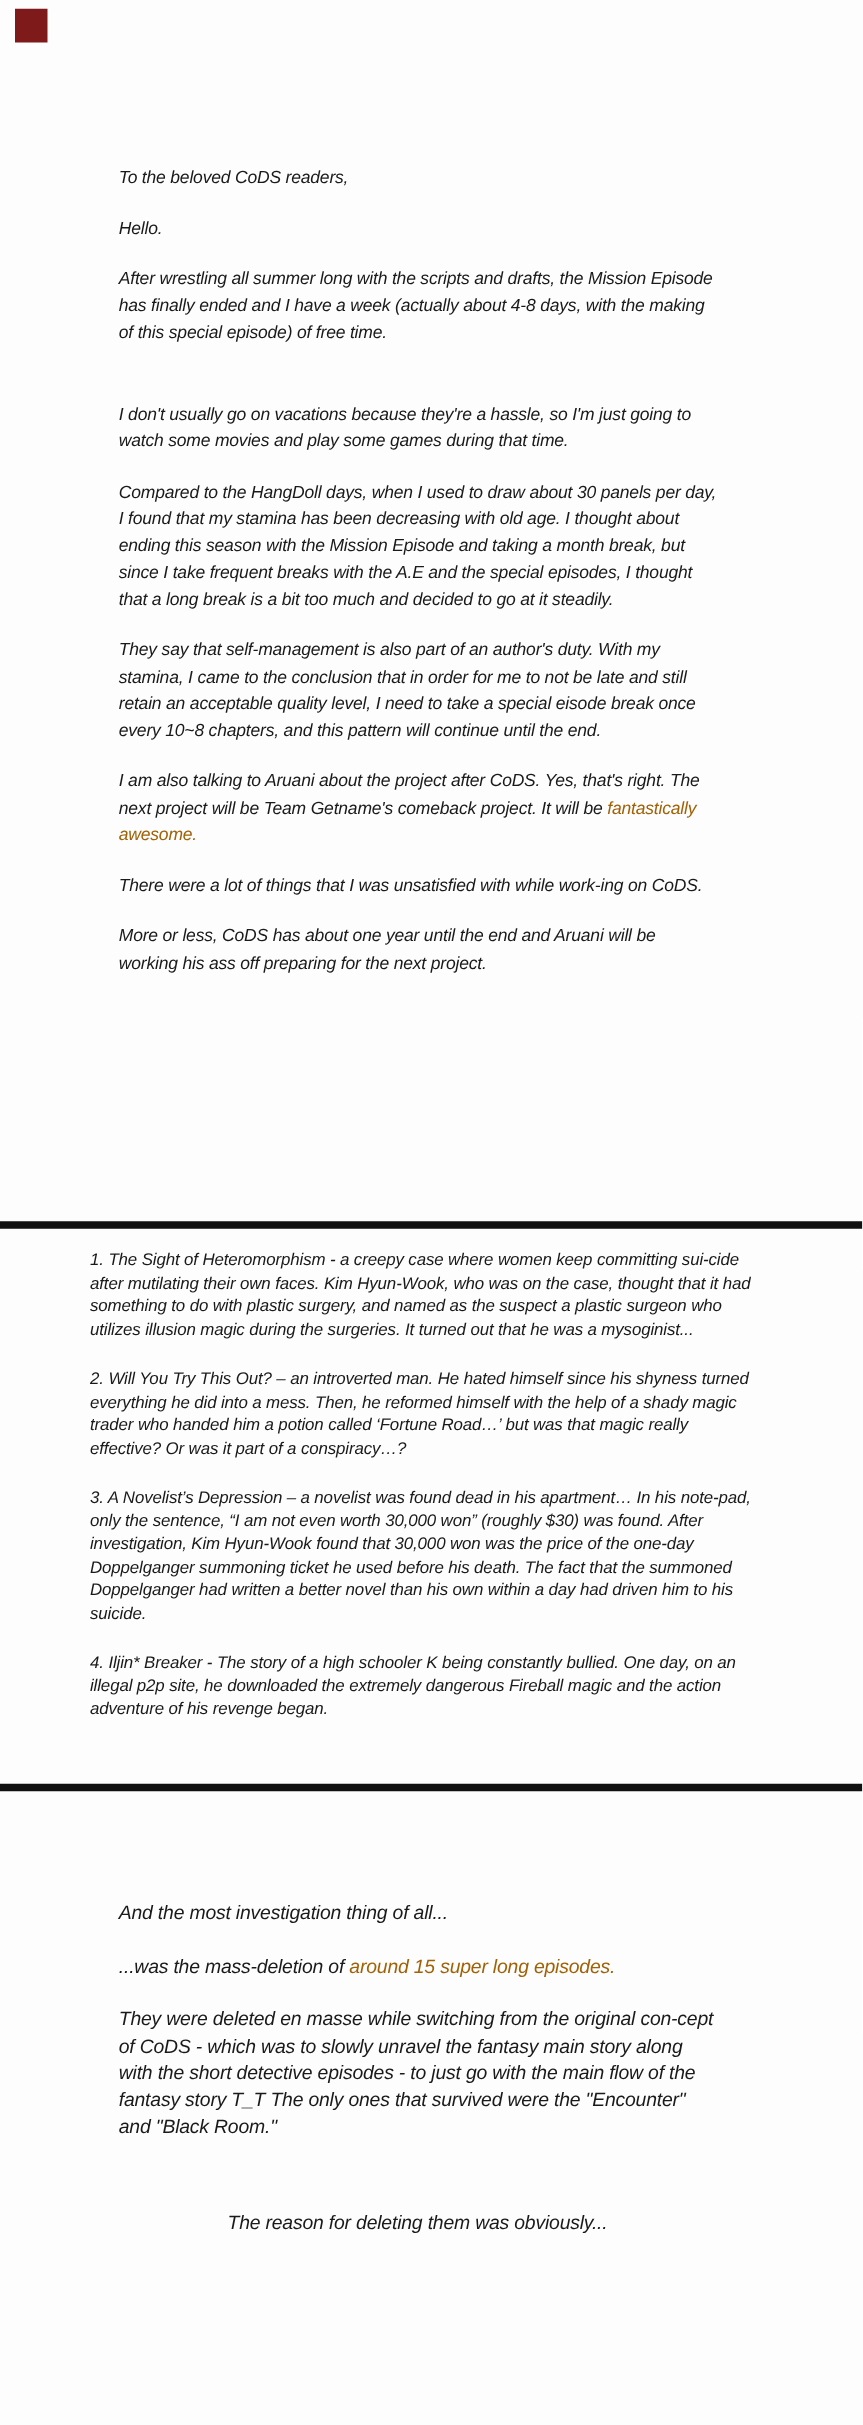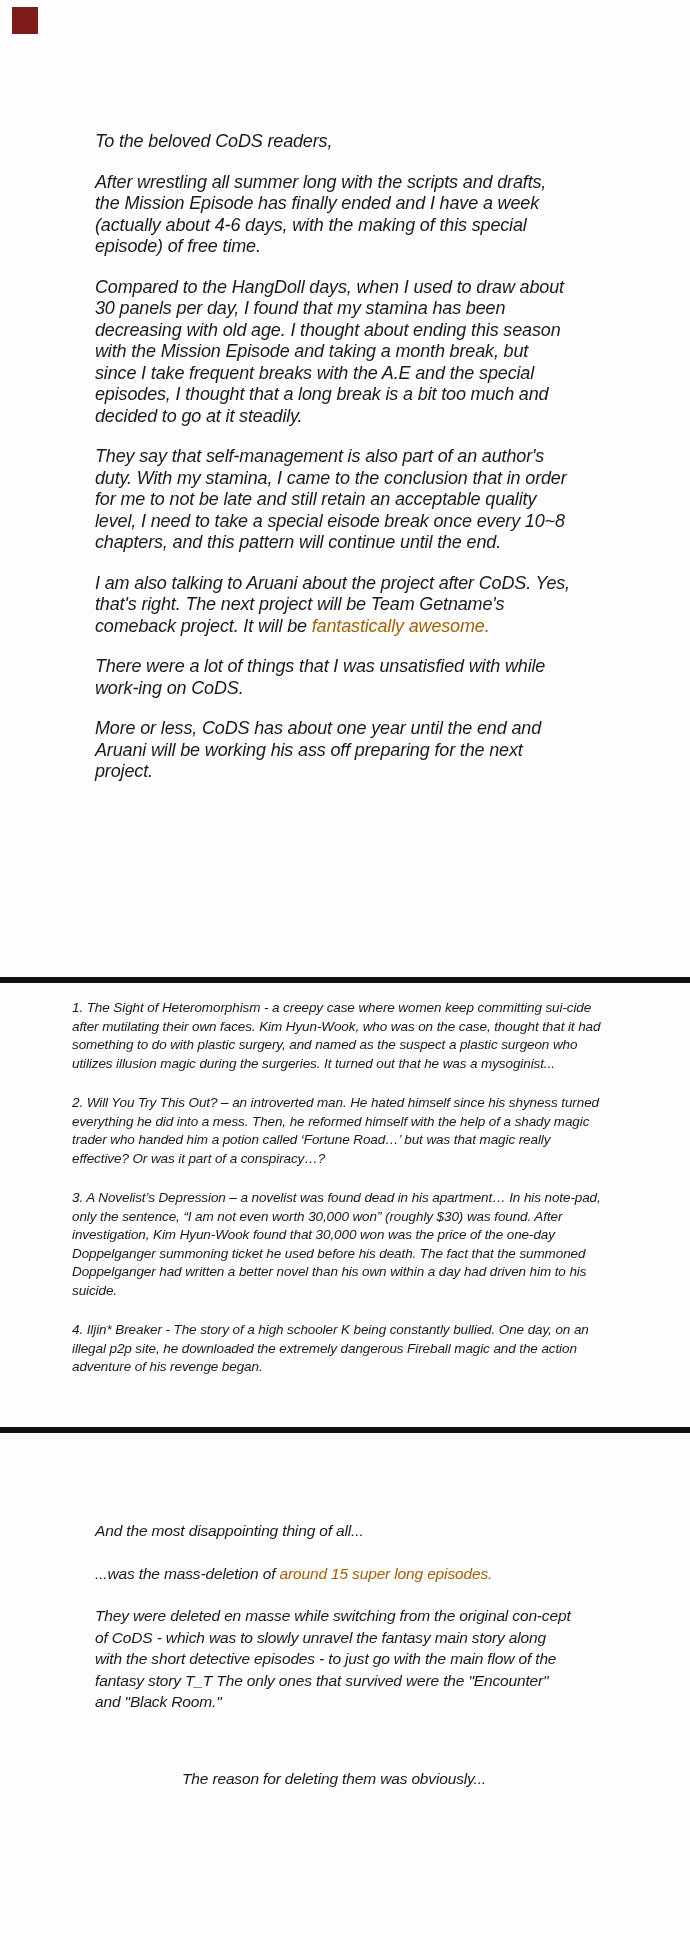--- a/index.html
+++ b/index.html
@@ -30,7 +30,7 @@
     left: 95px;
     top: 131px;
     width: 478px;
-    font-size: 18px;
+    font-size: 14px;
     line-height: 21.5px;
     letter-spacing: -0.15px;
   }

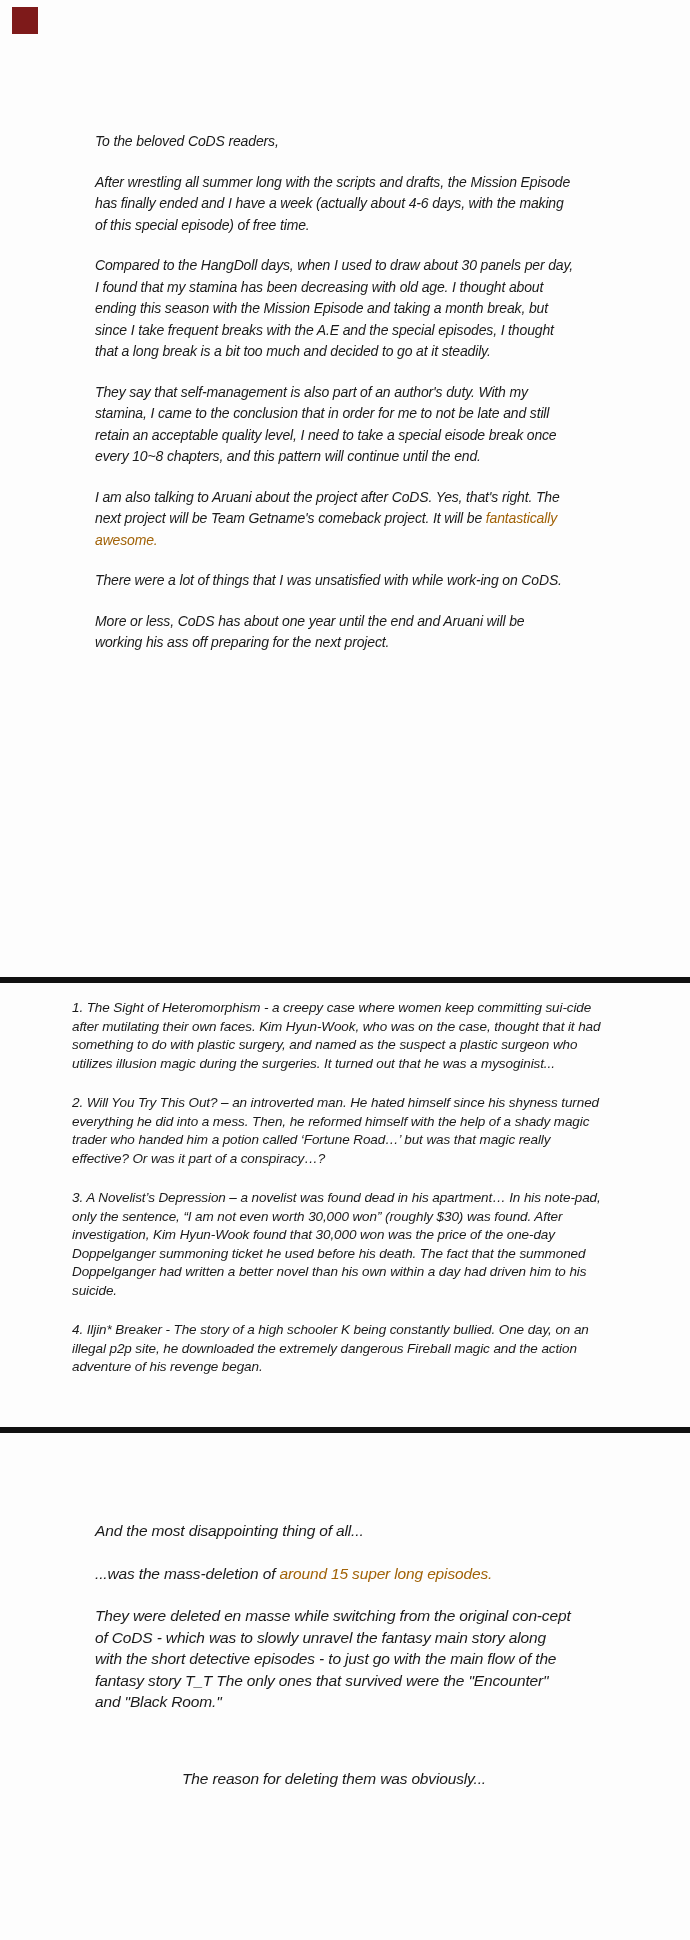--- a/index.html
+++ b/index.html
@@ -77,6 +77,7 @@
 
   <section class="letter">
     <p>To the beloved CoDS readers,</p>
+    <p>Hello.</p>
     <p>After wrestling all summer long with the scripts and drafts, the Mission Episode has finally ended and I have a week (actually about 4-6 days, with the making of this special episode) of free time.</p>
     <p>Compared to the HangDoll days, when I used to draw about 30 panels per day, I found that my stamina has been decreasing with old age. I thought about ending this season with the Mission Episode and taking a month break, but since I take frequent breaks with the A.E and the special episodes, I thought that a long break is a bit too much and decided to go at it steadily.</p>
     <p>They say that self-management is also part of an author's duty. With my stamina, I came to the conclusion that in order for me to not be late and still retain an acceptable quality level, I need to take a special eisode break once every 10~8 chapters, and this pattern will continue until the end.</p>

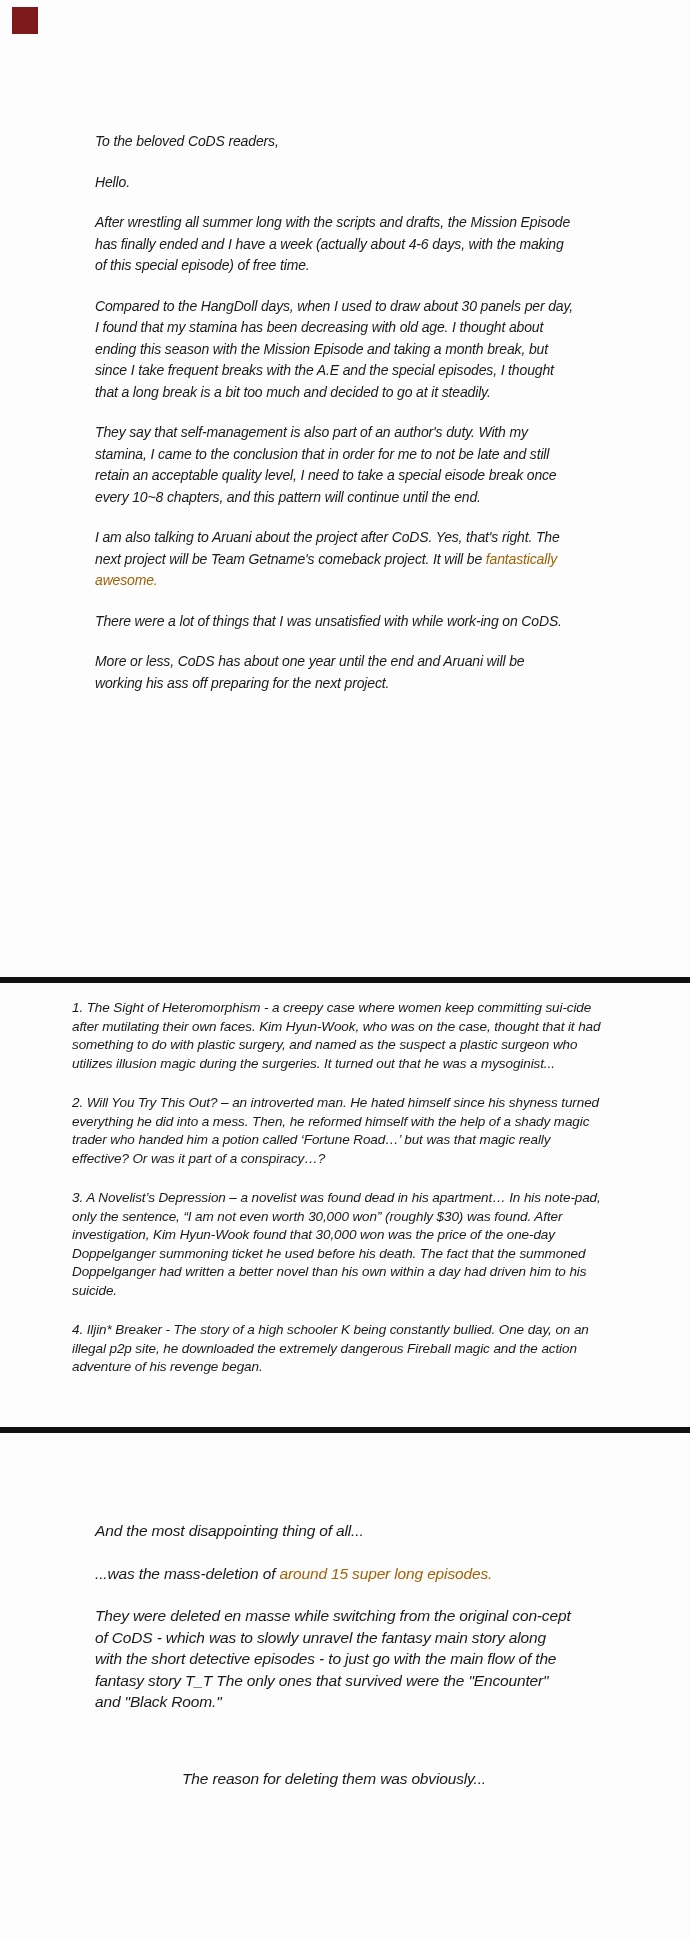--- a/index.html
+++ b/index.html
@@ -78,7 +78,7 @@
   <section class="letter">
     <p>To the beloved CoDS readers,</p>
     <p>Hello.</p>
-    <p>After wrestling all summer long with the scripts and drafts, the Mission Episode has finally ended and I have a week (actually about 4-6 days, with the making of this special episode) of free time.</p>
+    <p>After wrestling all summer long with the scripts and drafts, the Mission Episode has finally ended and I have a week (actually about 4-8 days, with the making of this special episode) of free time.</p>
     <p>Compared to the HangDoll days, when I used to draw about 30 panels per day, I found that my stamina has been decreasing with old age. I thought about ending this season with the Mission Episode and taking a month break, but since I take frequent breaks with the A.E and the special episodes, I thought that a long break is a bit too much and decided to go at it steadily.</p>
     <p>They say that self-management is also part of an author's duty. With my stamina, I came to the conclusion that in order for me to not be late and still retain an acceptable quality level, I need to take a special eisode break once every 10~8 chapters, and this pattern will continue until the end.</p>
     <p><span>I am also talking to Aruani about the project after CoDS. Yes, that's right. The next project will be Team Getname's comeback project. It will be </span><span class="red">fantastically awesome.</span></p>

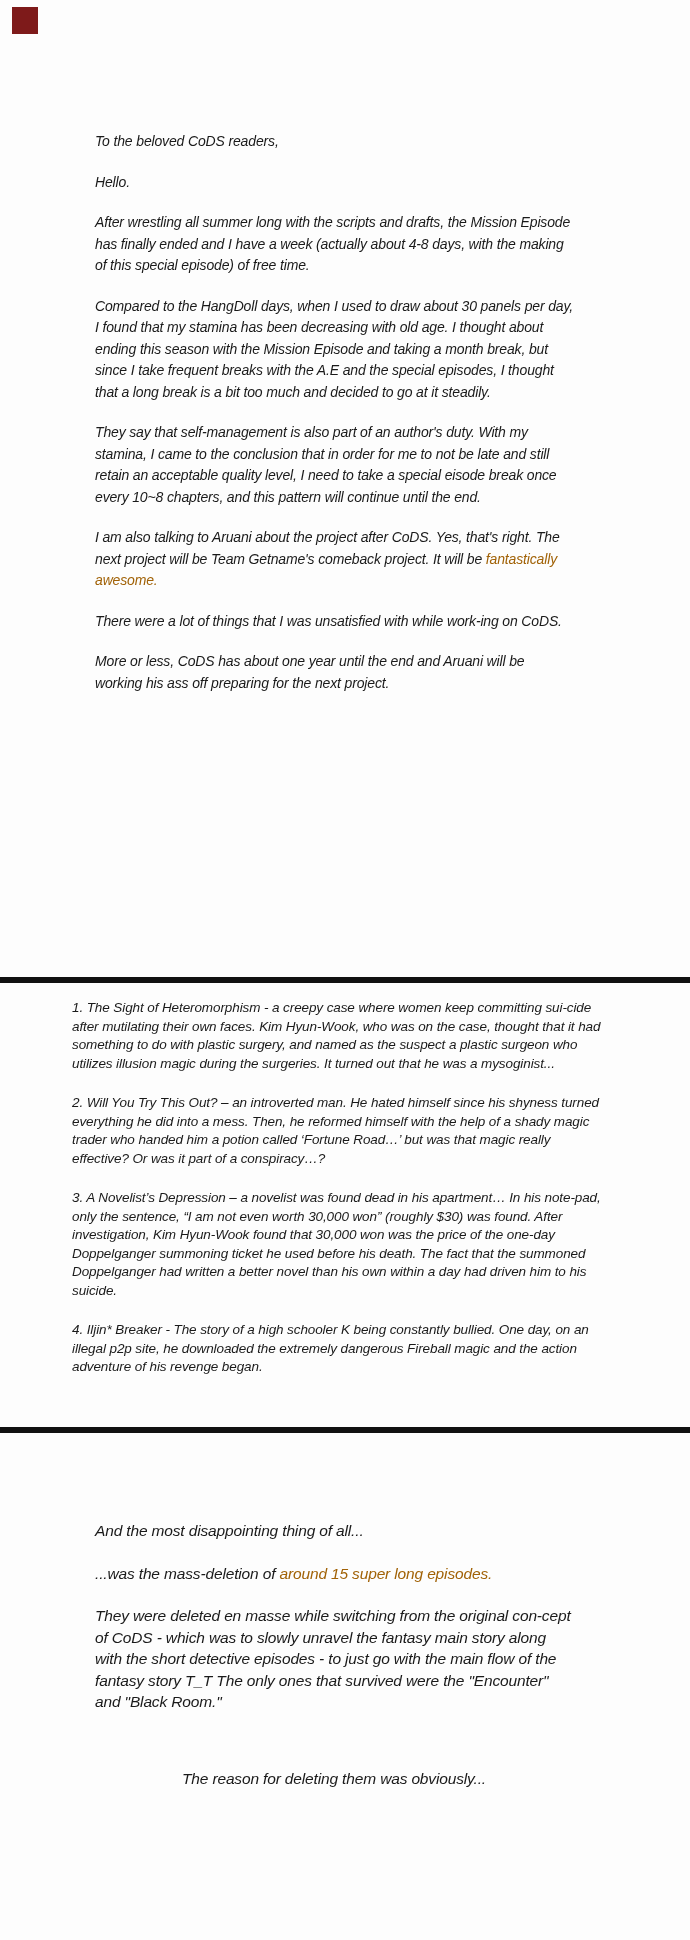--- a/index.html
+++ b/index.html
@@ -79,6 +79,7 @@
     <p>To the beloved CoDS readers,</p>
     <p>Hello.</p>
     <p>After wrestling all summer long with the scripts and drafts, the Mission Episode has finally ended and I have a week (actually about 4-8 days, with the making of this special episode) of free time.</p>
+    <p class="xgap">I don't usually go on vacations because they're a hassle, so I'm just going to watch some movies and play some games during that time.</p>
     <p>Compared to the HangDoll days, when I used to draw about 30 panels per day, I found that my stamina has been decreasing with old age. I thought about ending this season with the Mission Episode and taking a month break, but since I take frequent breaks with the A.E and the special episodes, I thought that a long break is a bit too much and decided to go at it steadily.</p>
     <p>They say that self-management is also part of an author's duty. With my stamina, I came to the conclusion that in order for me to not be late and still retain an acceptable quality level, I need to take a special eisode break once every 10~8 chapters, and this pattern will continue until the end.</p>
     <p><span>I am also talking to Aruani about the project after CoDS. Yes, that's right. The next project will be Team Getname's comeback project. It will be </span><span class="red">fantastically awesome.</span></p>

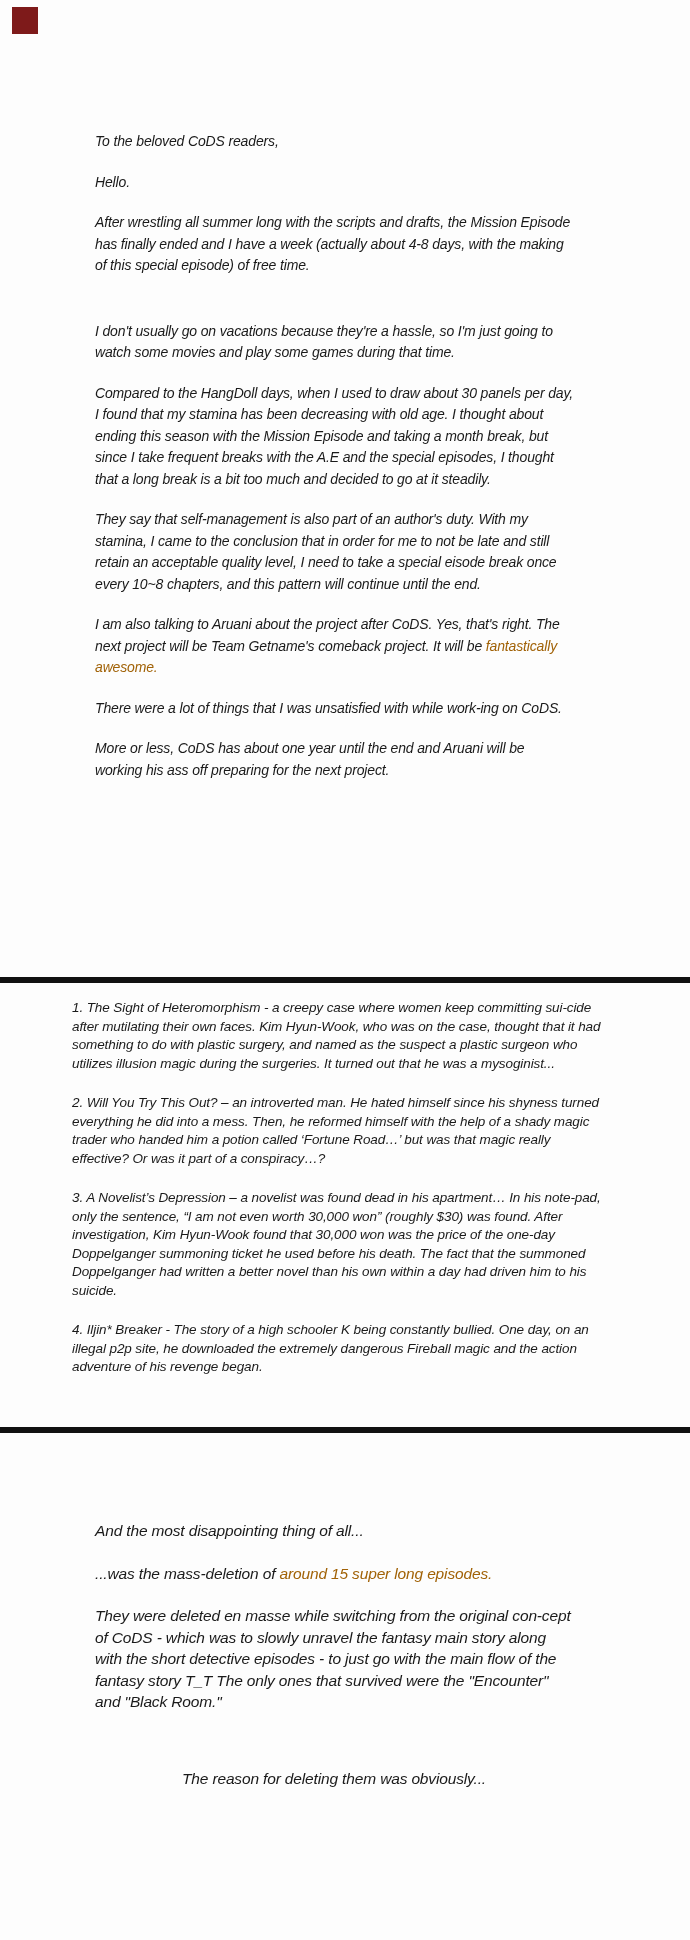--- a/index.html
+++ b/index.html
@@ -99,7 +99,7 @@
   <div class="divider divider-bottom"></div>
 
   <section class="closing">
-    <p>And the most disappointing thing of all...</p>
+    <p>And the most investigation thing of all...</p>
     <p><span>...was the mass-deletion of </span><span class="red">around 15 super long episodes.</span></p>
     <p>They were deleted en masse while switching from the original con-cept of CoDS - which was to slowly unravel the fantasy main story along with the short detective episodes - to just go with the main flow of the fantasy story T_T The only ones that survived were the "Encounter" and "Black Room."</p>
     <p class="reason">The reason for deleting them was obviously...</p>

